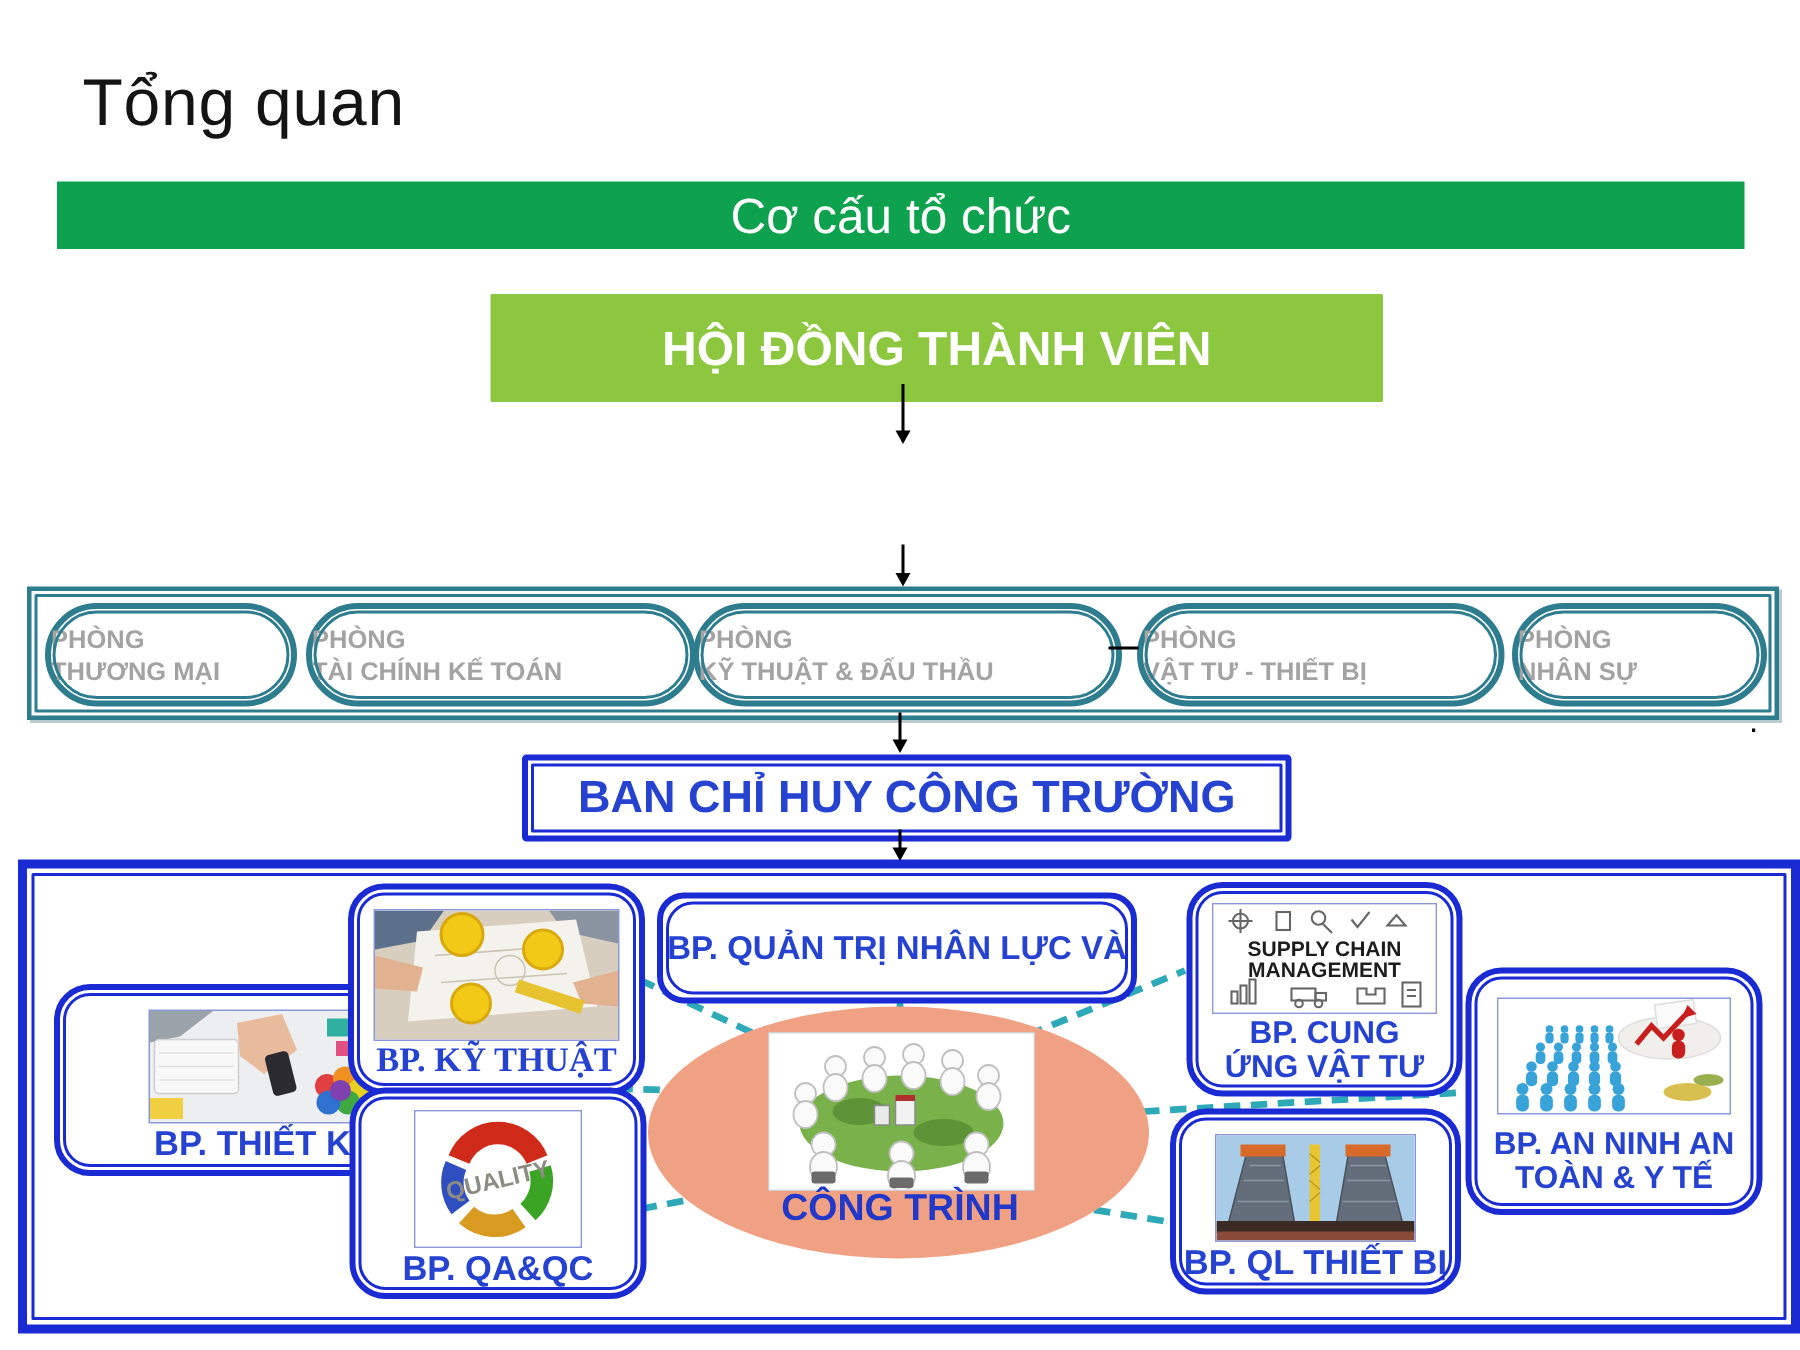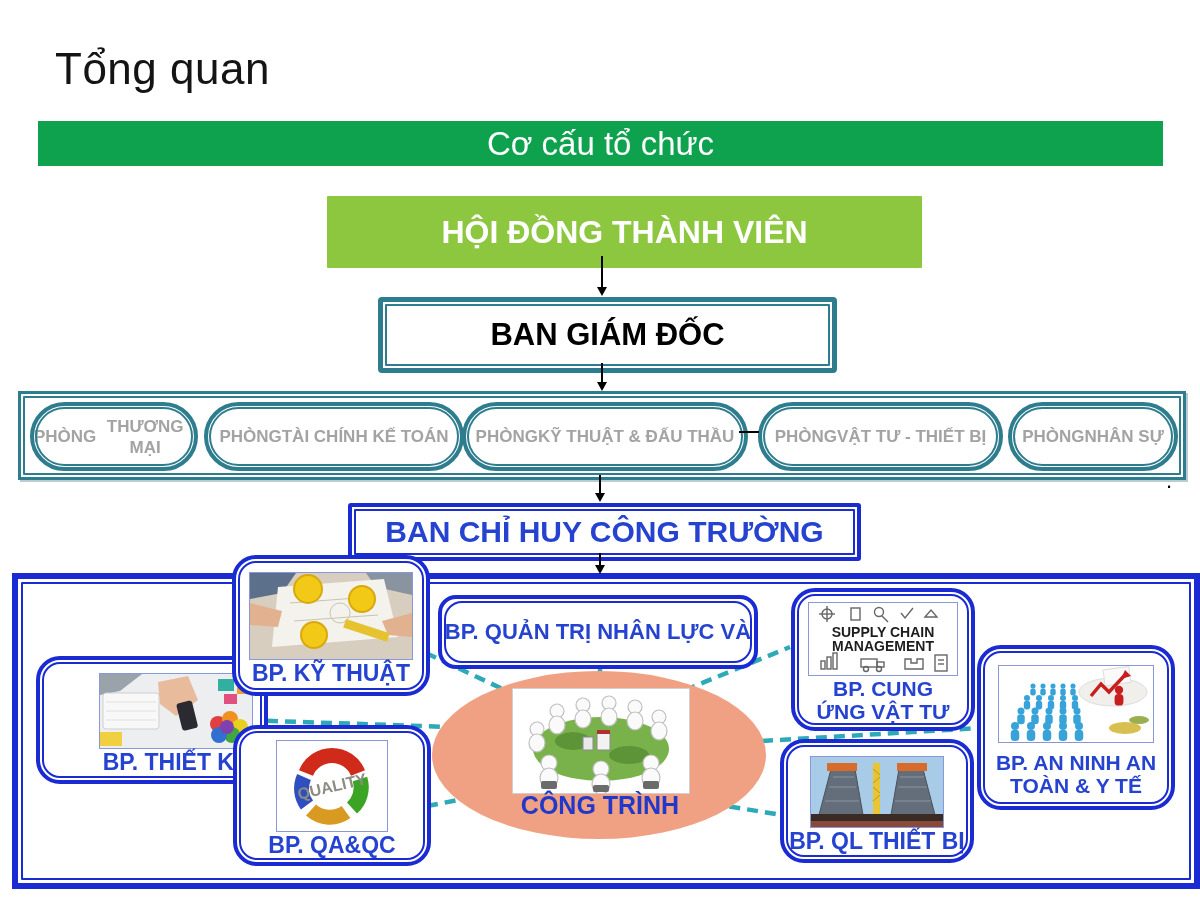--- a/index.html
+++ b/index.html
@@ -83,10 +83,6 @@
 
   <div class="varrow" style="left:601px;top:256px;height:32px;"></div>
 
-  <div class="abs directors flexc">
-    <div class="ring"></div>
-    <span>BAN GIÁM ĐỐC</span>
-  </div>
 
   <div class="varrow" style="left:601px;top:363px;height:20px;"></div>
 

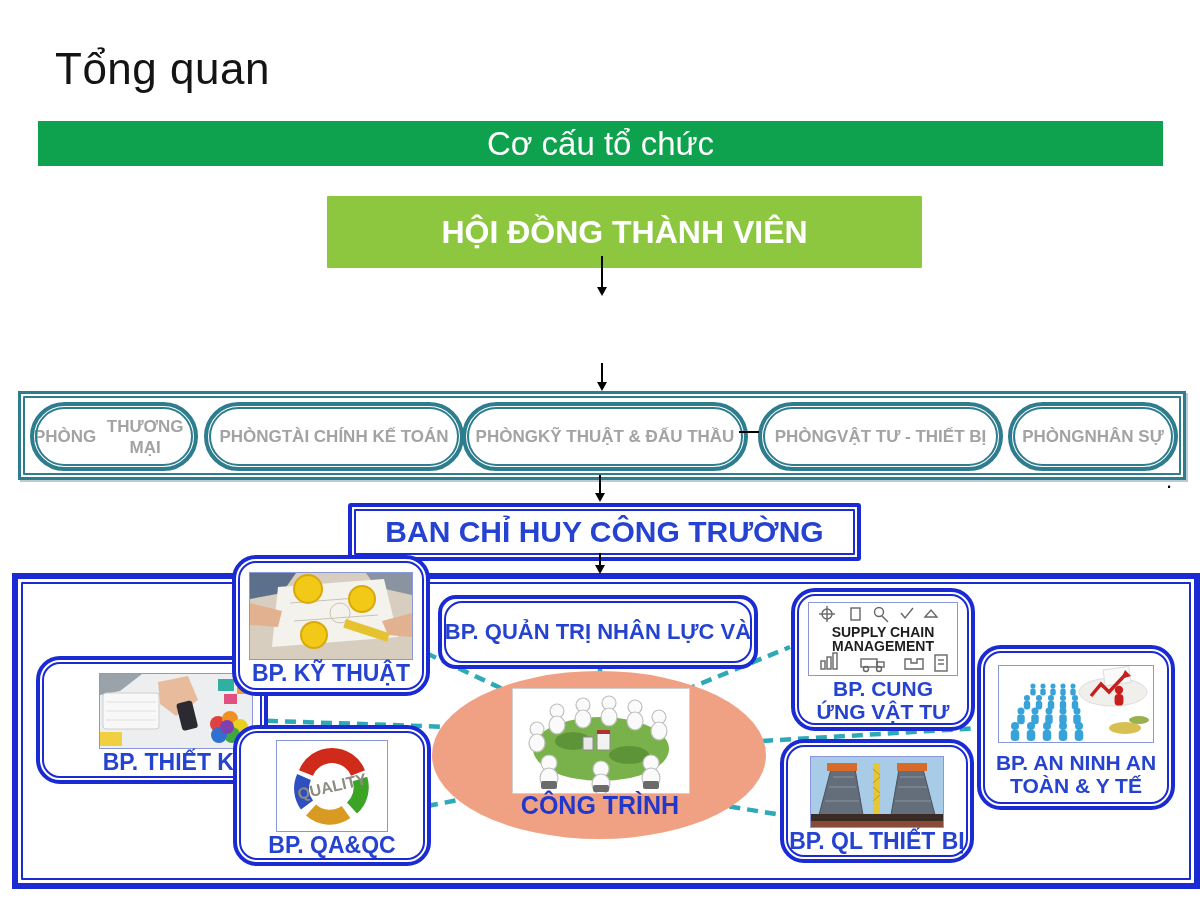--- a/index.html
+++ b/index.html
@@ -30,7 +30,7 @@
          box-shadow:2px 2px 0 rgba(60,110,120,.35);}
 
   .pill{background:#fff;border:4px solid var(--teal);border-radius:40px;
-        display:flex;flex-direction:row;align-items:center;justify-content:center;
+        display:flex;flex-direction:column;align-items:flex-start;justify-content:center;
         color:var(--gray-dept);font-weight:bold;font-size:17px;line-height:21px;text-align:center;}
 
   .pill-link{left:739px;top:431px;width:20px;height:2px;background:#000;}

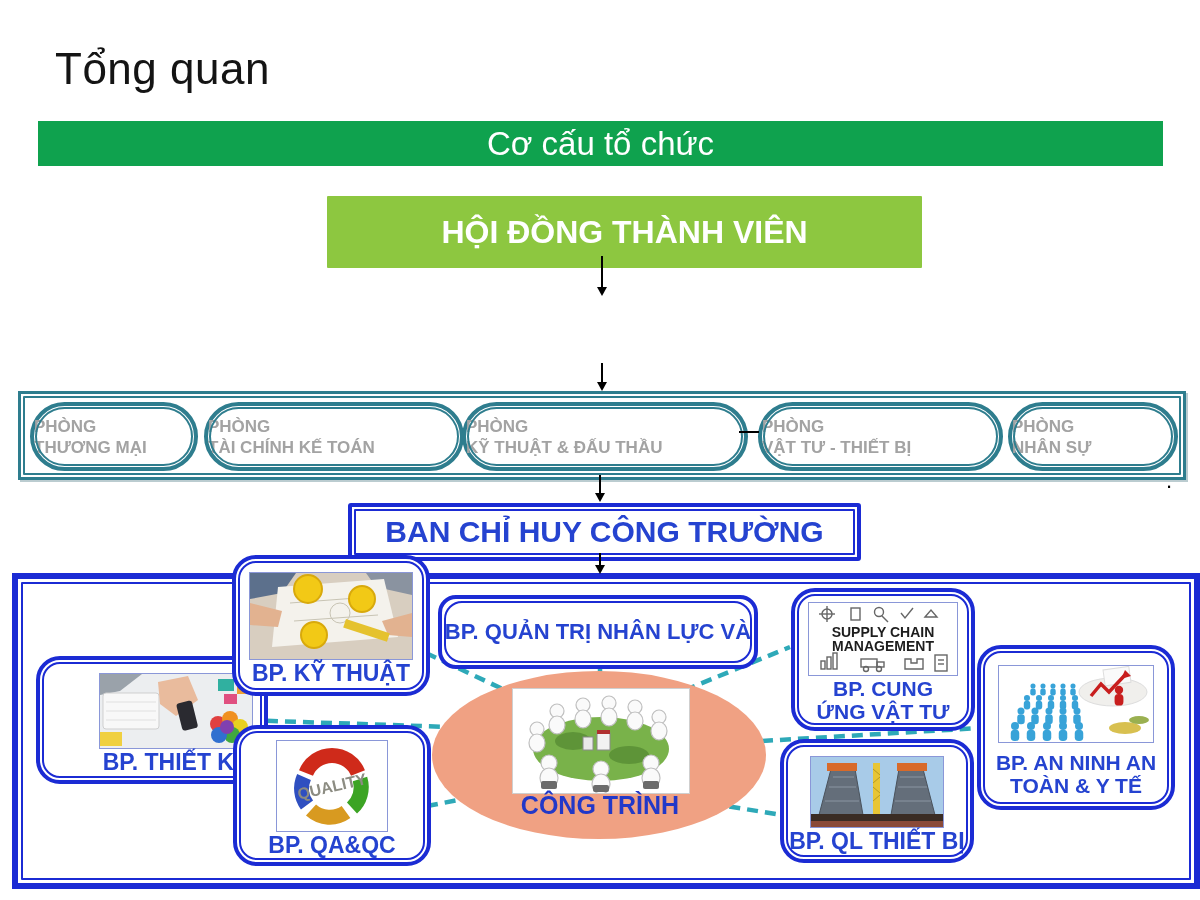--- a/index.html
+++ b/index.html
@@ -208,7 +208,7 @@
     <div class="bp-label">BP. THIẾT KẾ</div>
   </div>
 
-  <div class="abs bp" style="left:232px;top:555px;width:190px;height:133px;">
+  <div class="abs bp" style="left:232px;top:589px;width:190px;height:133px;font-family:Liberation Serif, serif;">
     <div class="ring blue r18"></div>
     <svg class="bp-img" width="162" height="86" viewBox="0 0 162 86">
       <rect width="162" height="86" fill="#d8cec0"></rect>

